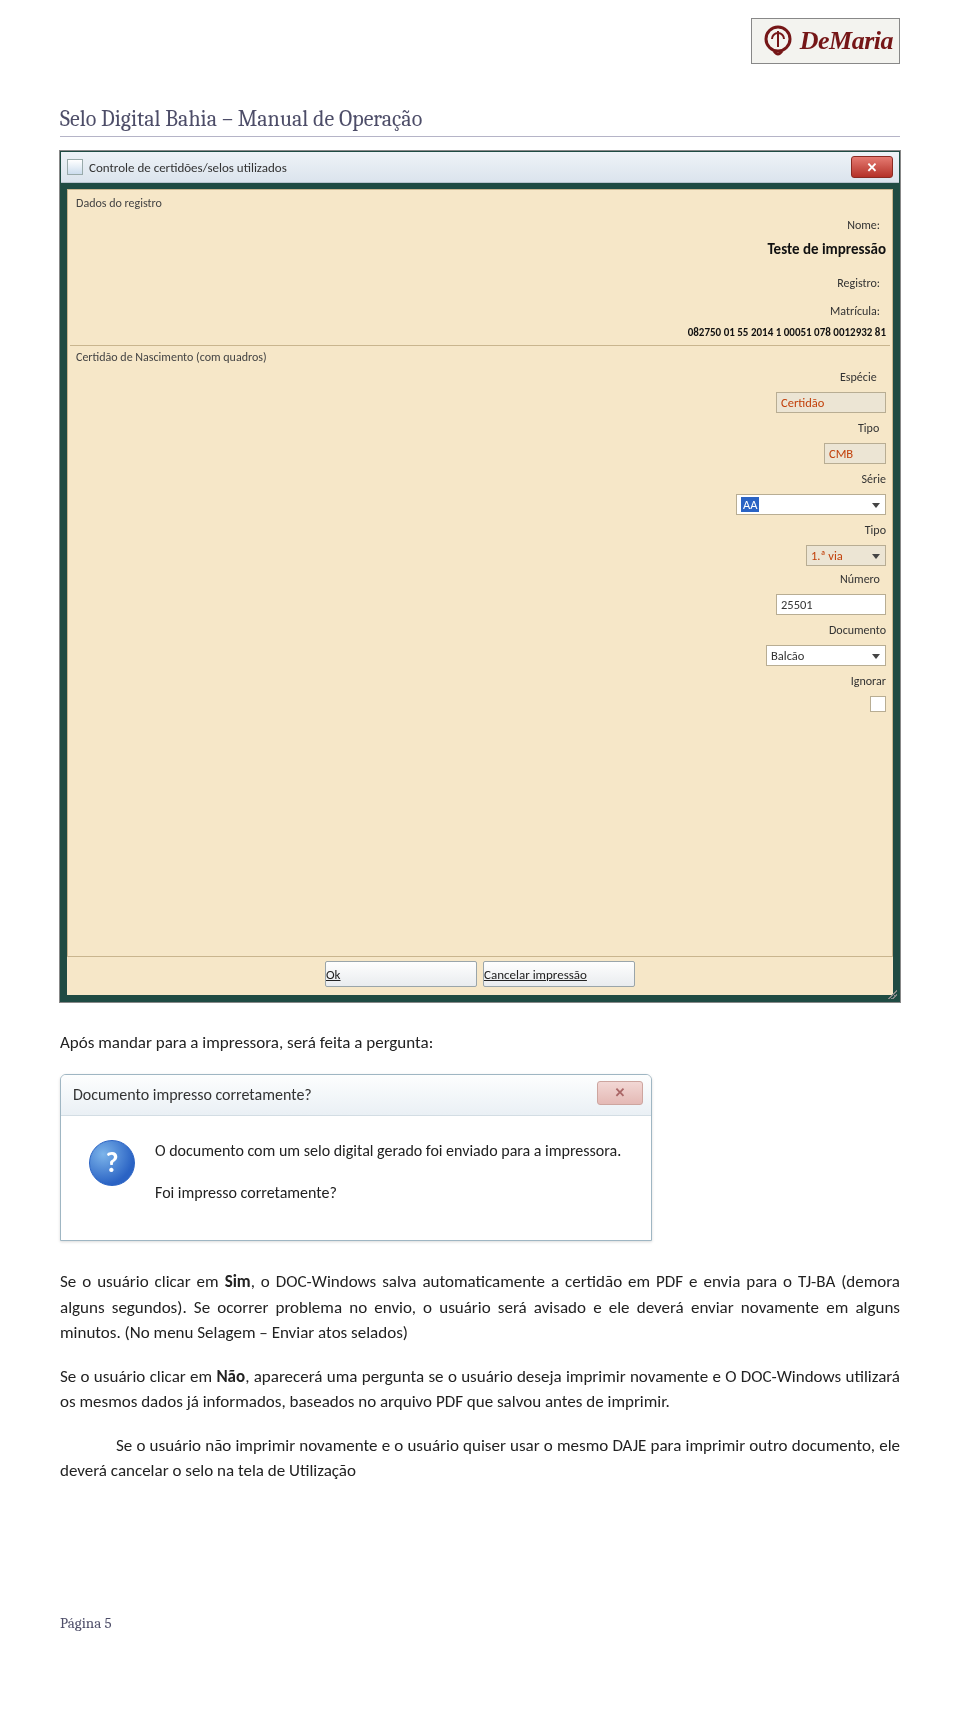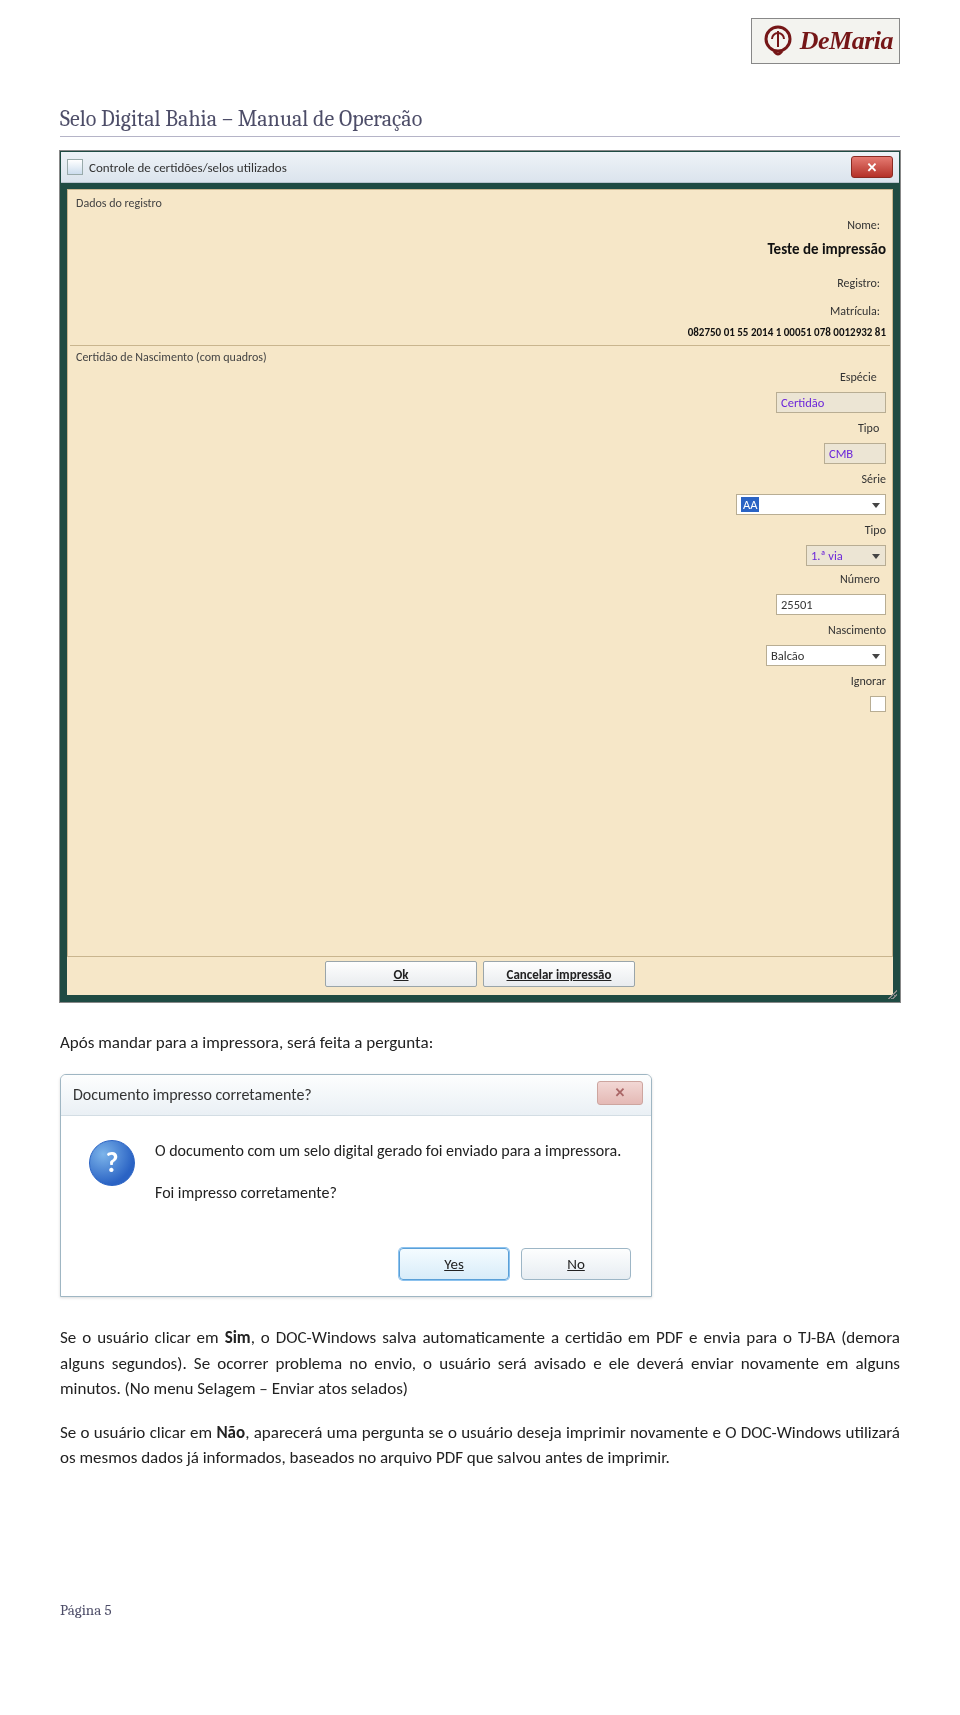--- a/index.html
+++ b/index.html
@@ -117,7 +117,7 @@
     align-items: center;
     color: #333;
   }
-  .field.disabled { background: #ece5d4; color: #6d28d9; }
+  .field.disabled { background: #ece5d4; color: #c2410c; }
   .field.sel { position: relative; padding-right: 32px; }
   .field.sel::after {
     content: "";

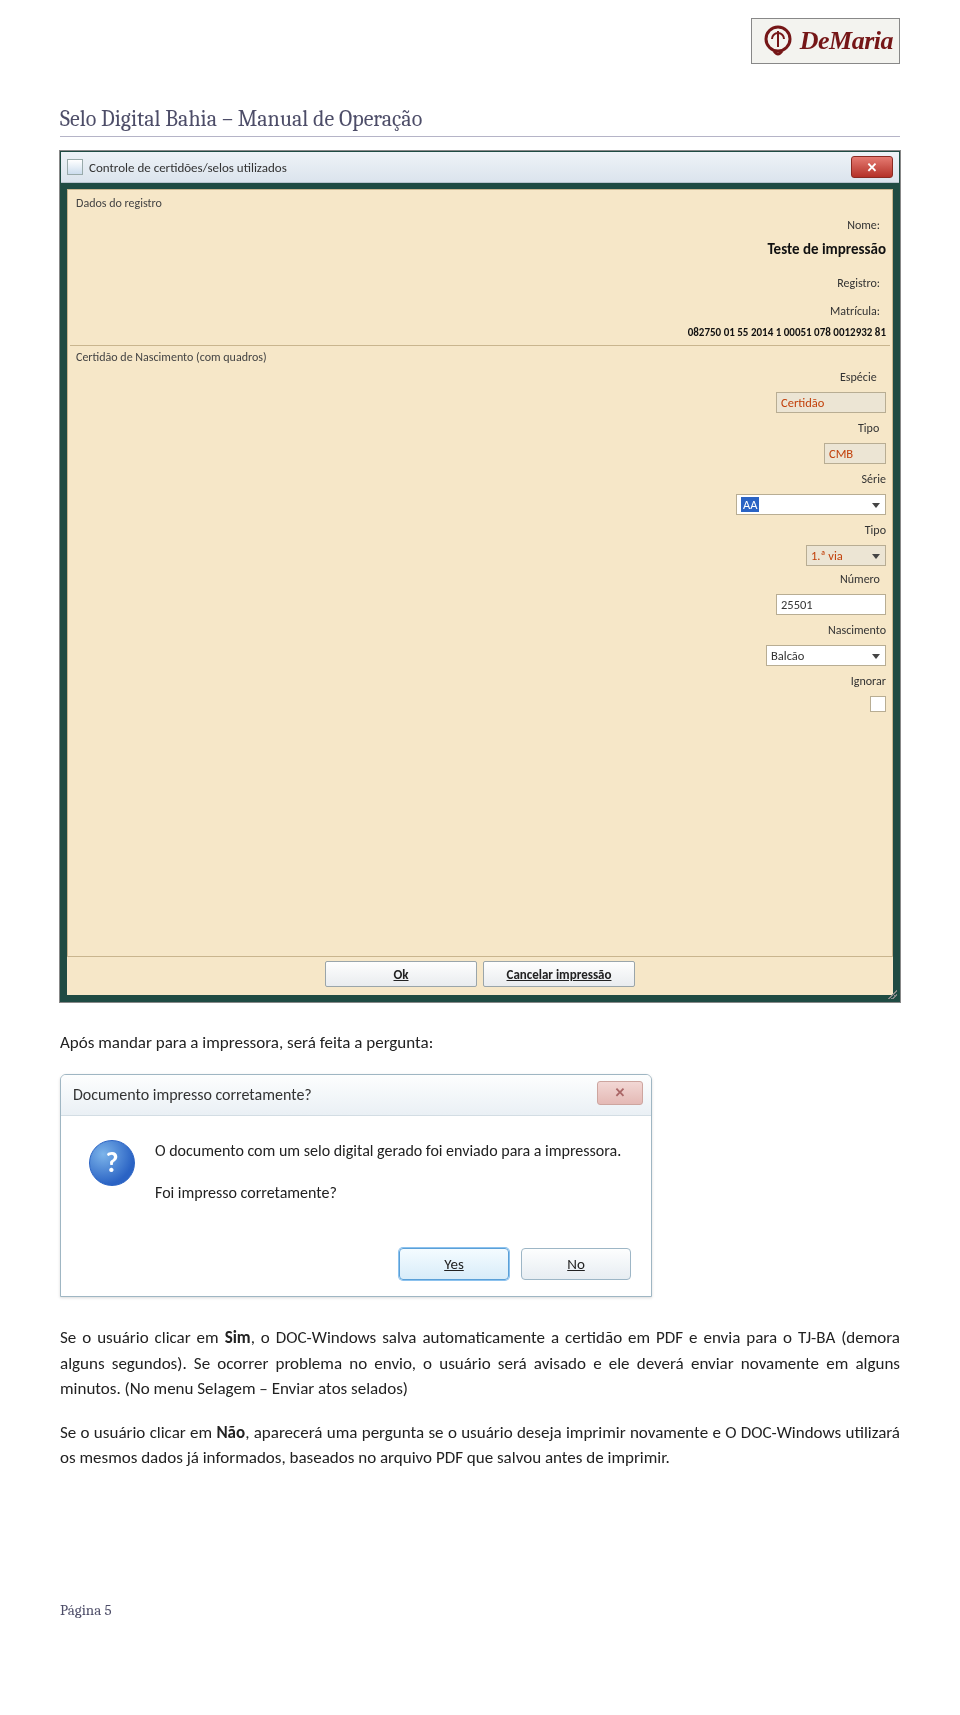--- a/index.html
+++ b/index.html
@@ -342,7 +342,7 @@
             <span>25501</span>
           </span>
 
-        <span class="lbl" style="margin-left:82px;width:64px;text-align:right">Nascimento</span>
+        <span class="lbl" style="margin-left:82px;width:64px;text-align:right">Documento</span>
         <span class="field sel" style="width:120px">
             <span>Balcão</span>
           </span>

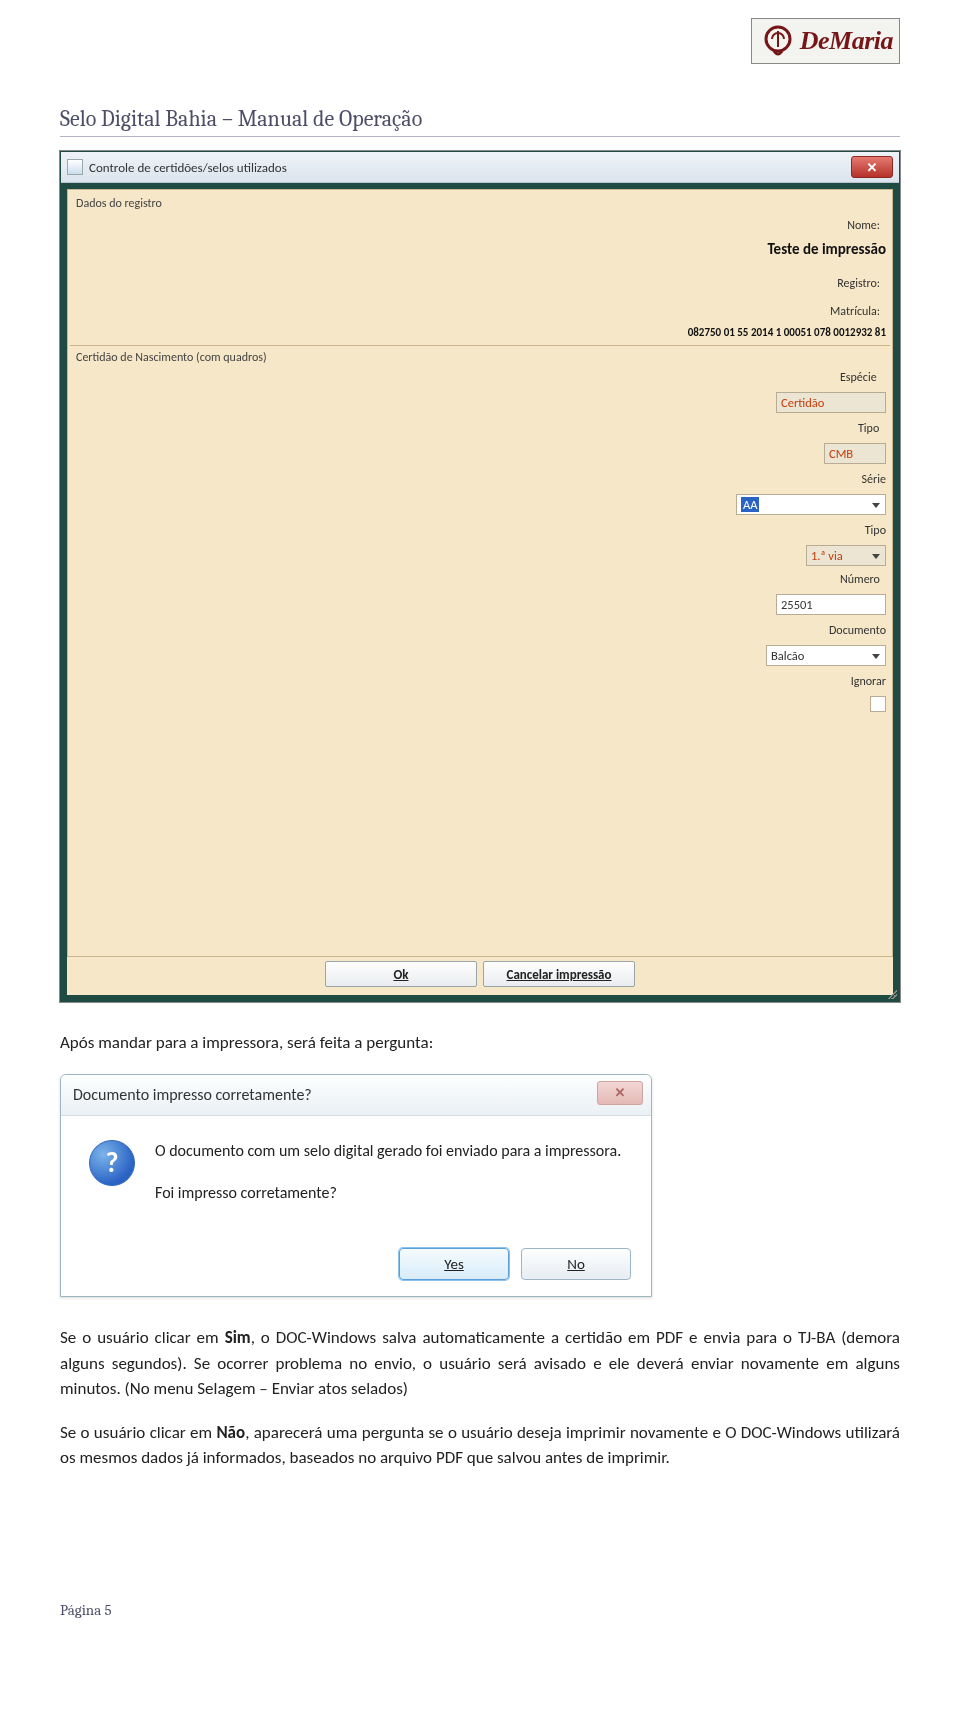--- a/index.html
+++ b/index.html
@@ -162,9 +162,8 @@
     border-radius: 2px;
     display: flex;
     align-items: center;
-    justify-content: center;
+    justify-content: flex-start;
     color: #222;
-    font-weight: bold;
   }
   .wbtn span.u { text-decoration: underline; }
   .resize-grip {

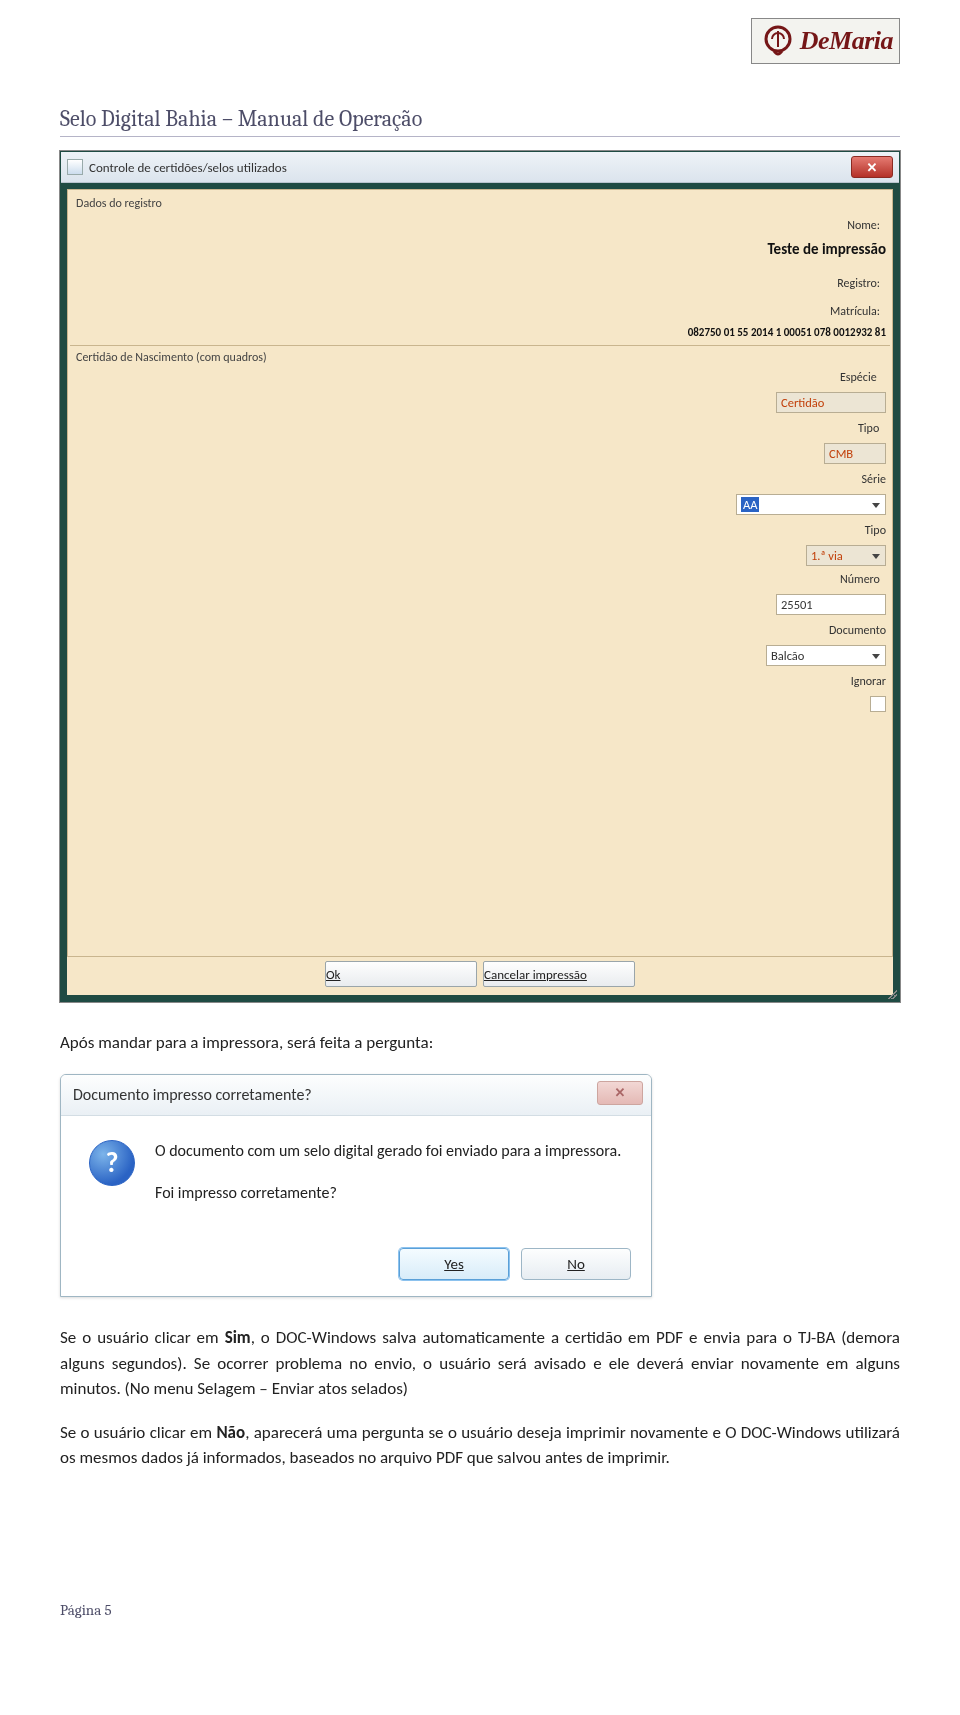--- a/index.html
+++ b/index.html
@@ -379,14 +379,6 @@
         <p>Foi impresso corretamente?</p>
       </div>
     </div>
-    <div class="dlg-btnrow">
-      <div class="dlg-btn primary">
-          <span class="u">Yes</span>
-        </div>
-      <div class="dlg-btn">
-          <span class="u">No</span>
-        </div>
-    </div>
   </div>
 
   <div class="body-text">

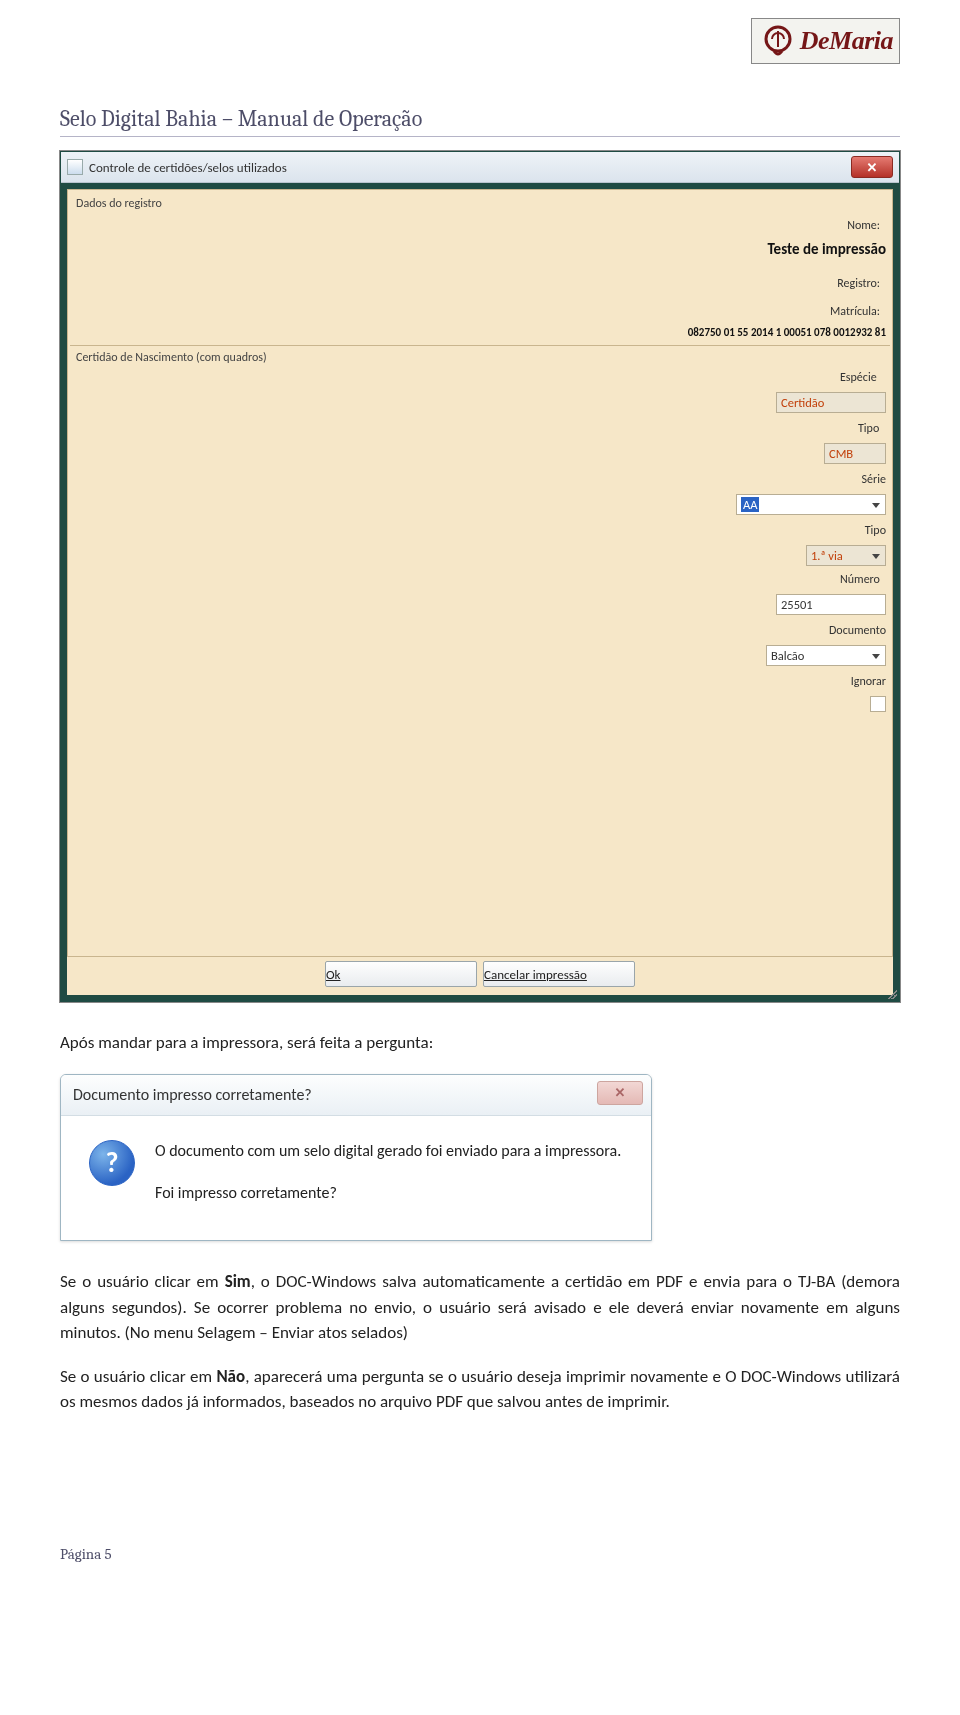--- a/index.html
+++ b/index.html
@@ -388,6 +388,7 @@
     <p>
       <span>Se o usuário clicar em </span><span class="b">Não</span><span>, aparecerá uma pergunta se o usuário deseja imprimir novamente e O DOC-Windows utilizará os mesmos dados já informados, baseados no arquivo PDF que salvou antes de imprimir.</span>
     </p>
+    <p class="indent">Se o usuário não imprimir novamente e o usuário quiser usar o mesmo DAJE para imprimir outro documento, ele deverá cancelar o selo na tela de Utilização</p>
   </div>
 
   <div class="footer">Página 5</div>

